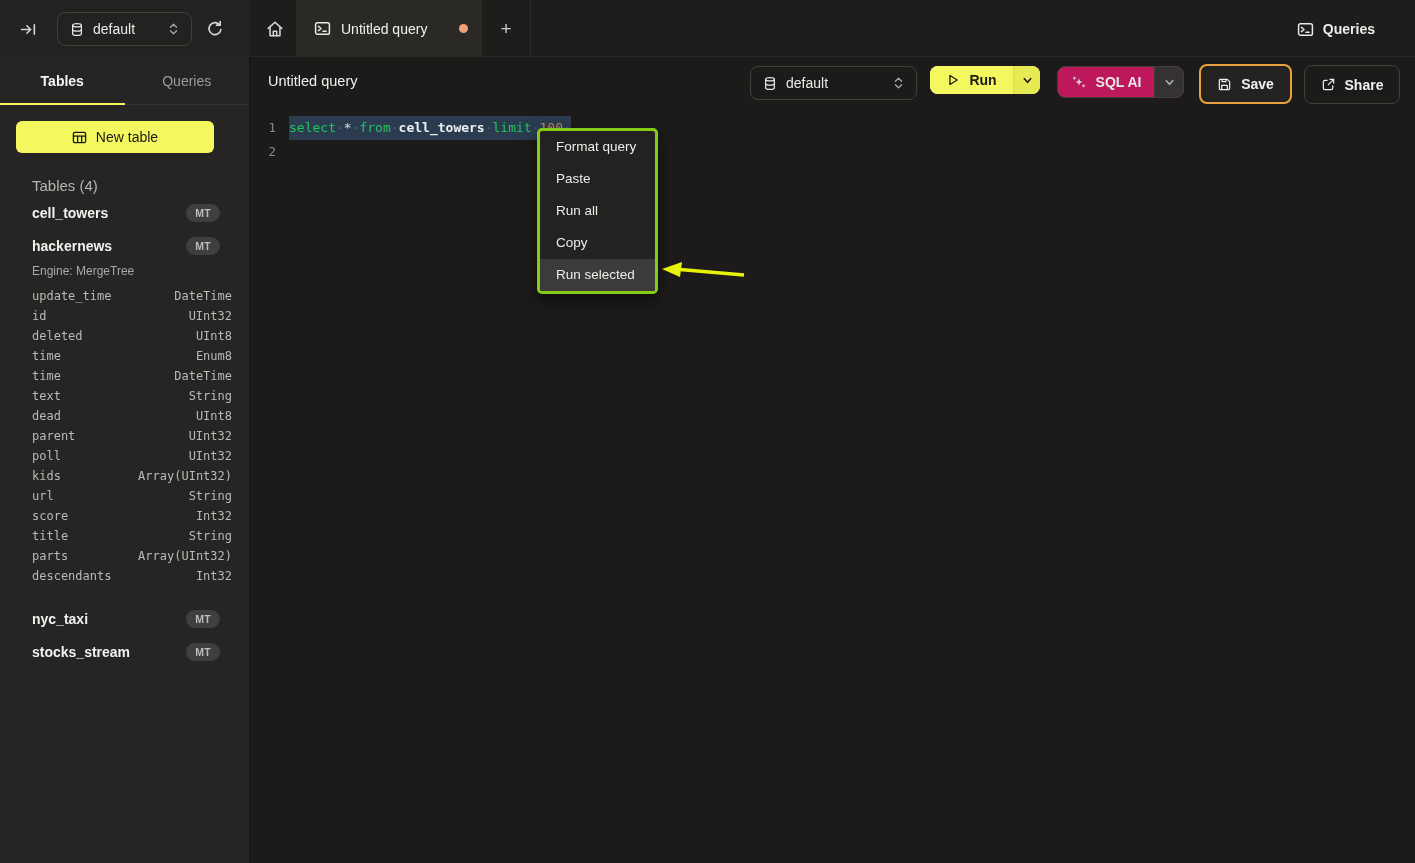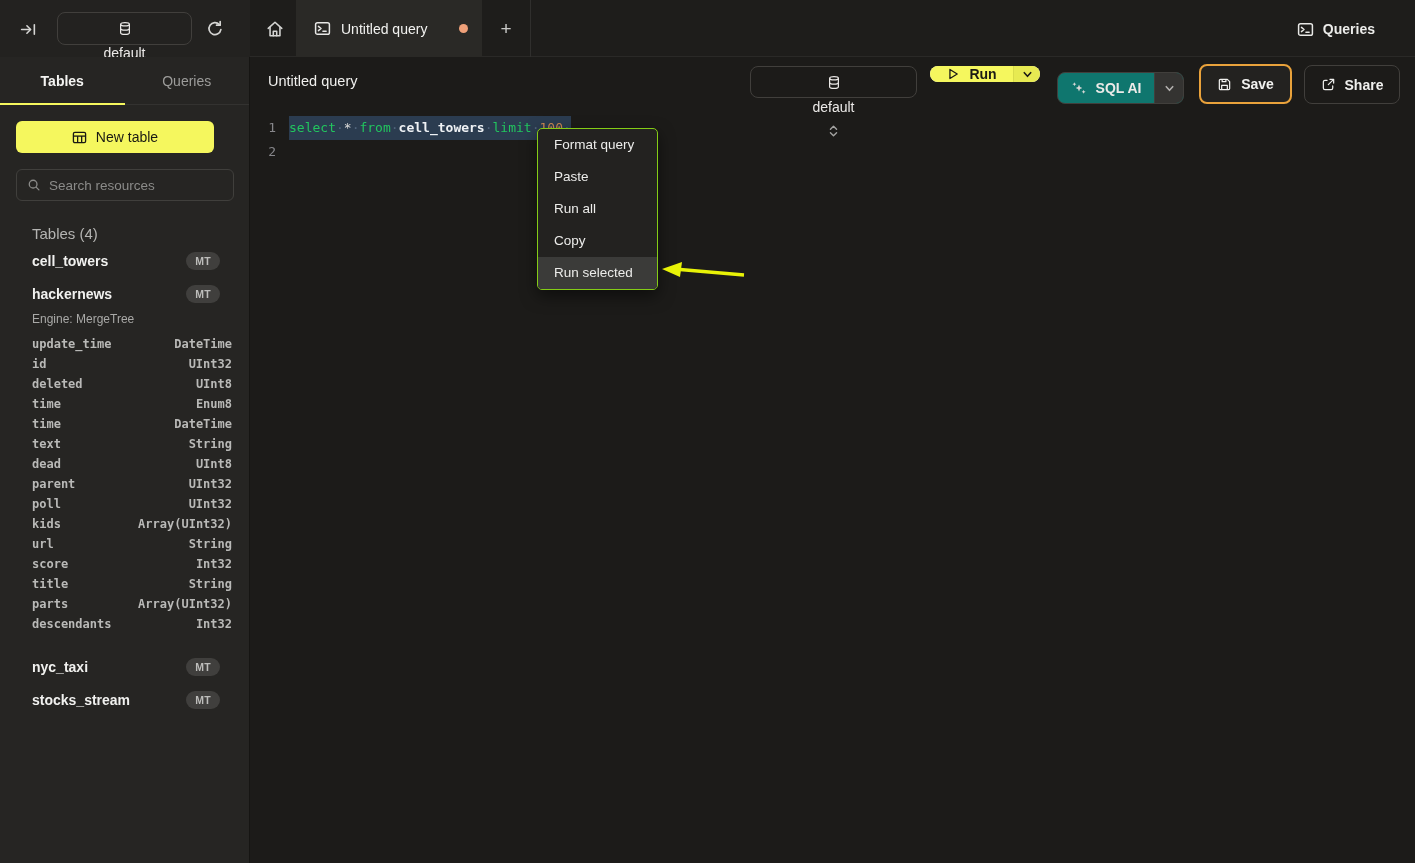--- a/index.html
+++ b/index.html
@@ -16,7 +16,7 @@
   .refresh-btn  { position:absolute; left:203px; top:17px; width:24px; height:24px; }
   .db-select { position:absolute; display:flex; align-items:center; gap:9px;
                border:1px solid #413f3c; border-radius:8px; background:transparent;
-               color:#eceae8; font-size:14px; padding:8px 12px; cursor:pointer;flex-direction:column; }
+               color:#eceae8; font-size:14px; padding:16px 12px; cursor:pointer; }
   .db-select.tb { left:57px; top:12px; width:135px; height:33px; }
   .db-select .grow { flex:1; text-align:left; }
   .home-btn { position:absolute; left:261px; top:16px; width:28px; height:26px; }

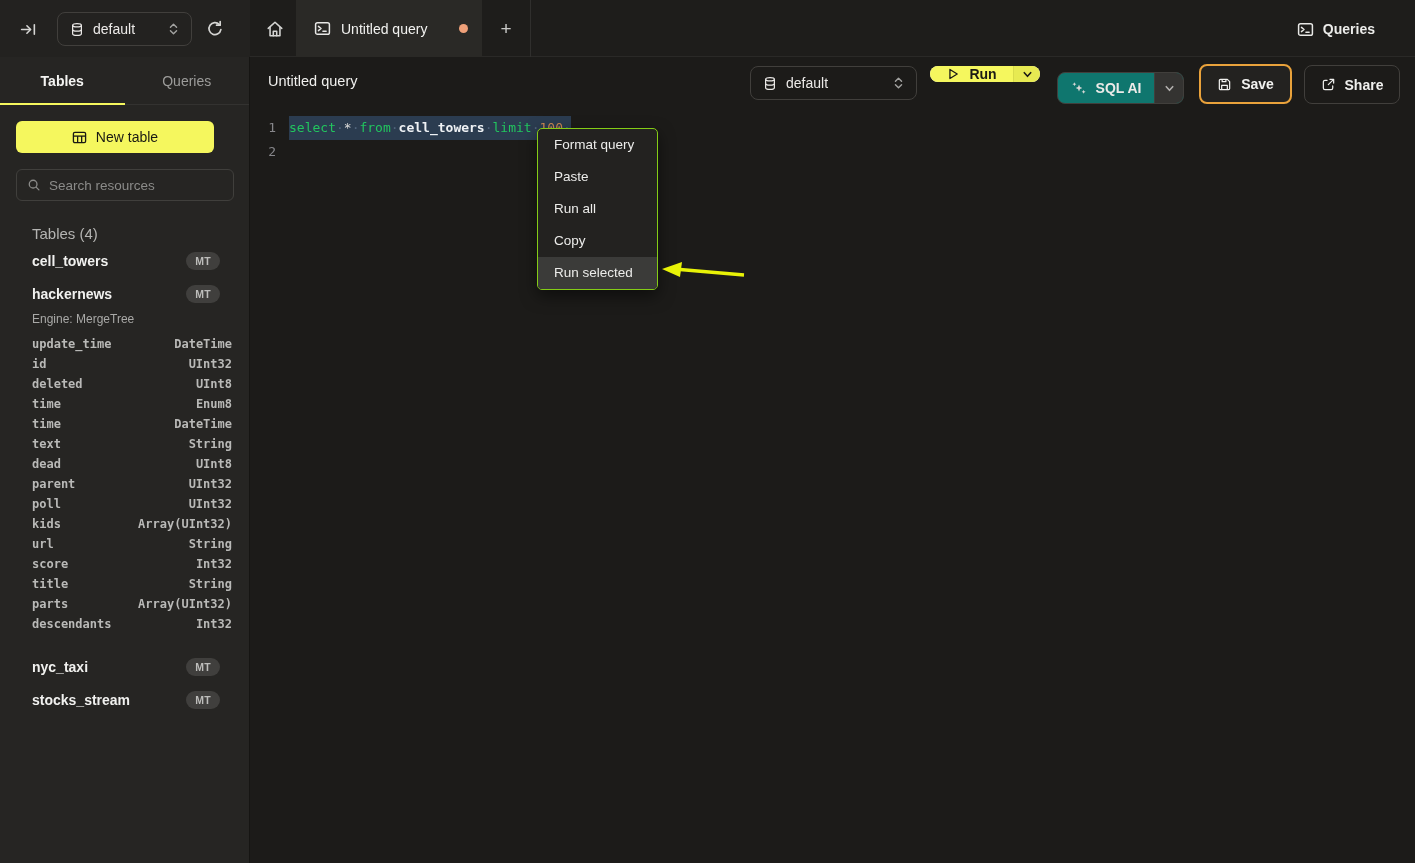--- a/index.html
+++ b/index.html
@@ -66,7 +66,7 @@
   .main-header { position:relative; height:50px; }
   .page-title { position:absolute; left:18px; top:16px; font-size:14.5px; color:#f0f0ee; }
   .db-select.mh { left:500px; top:9px; width:167px; height:32px; }
-  .run-btn { position:absolute; left:680px; top:9px; width:110px; height:16px; display:flex;
+  .run-btn { position:absolute; left:680px; top:9px; width:110px; height:28px; display:flex;
              border:none; padding:0; border-radius:8px; overflow:hidden; cursor:pointer; }
   .run-main { flex:1; background:#f5f75e; color:#1b1b15; font-size:14px; font-weight:600;
               display:flex; align-items:center; justify-content:center; gap:9px; }

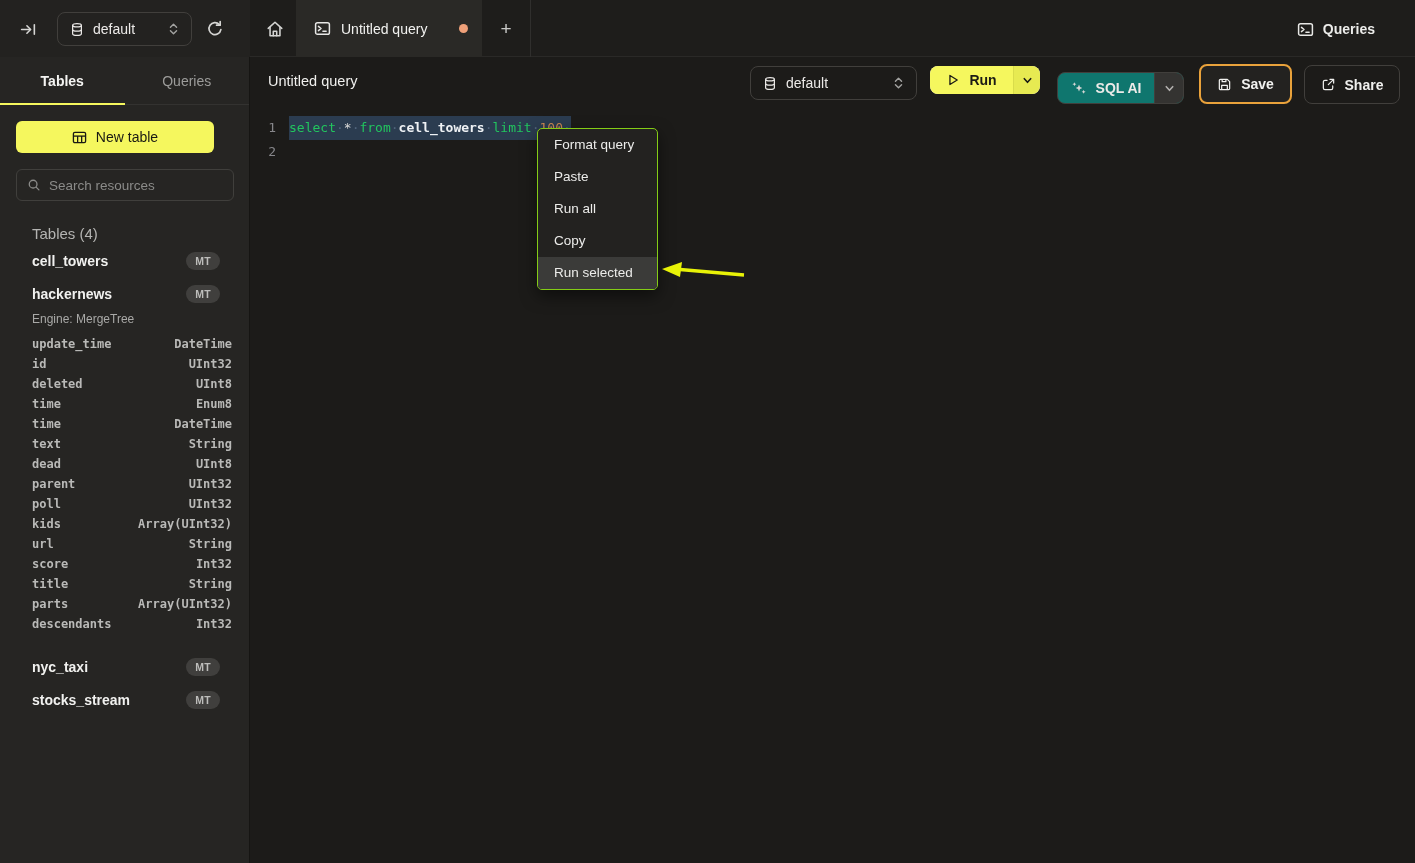--- a/index.html
+++ b/index.html
@@ -72,8 +72,8 @@
               display:flex; align-items:center; justify-content:center; gap:9px; }
   .run-caret { width:27px; background:#e7ea52; color:#1b1b15; display:flex; align-items:center;
                justify-content:center; border-left:1px solid #d9dc4b; }
-  .sqlai-btn { position:absolute; left:807px; top:15px; width:127px; height:32px; display:flex;
-               border:1px solid #413f3c; border-radius:8px; overflow:hidden; background:#0f766e;
+  .sqlai-btn { position:absolute; left:807px; top:9px; width:127px; height:32px; display:flex;
+               border:1px solid #413f3c; border-radius:8px; overflow:hidden; background:#be185d;
                cursor:pointer; padding:0; color:#eceae8; }
   .sqlai-main { flex:1; display:flex; align-items:center; justify-content:center; gap:9px;
                 font-size:14px; font-weight:600; }

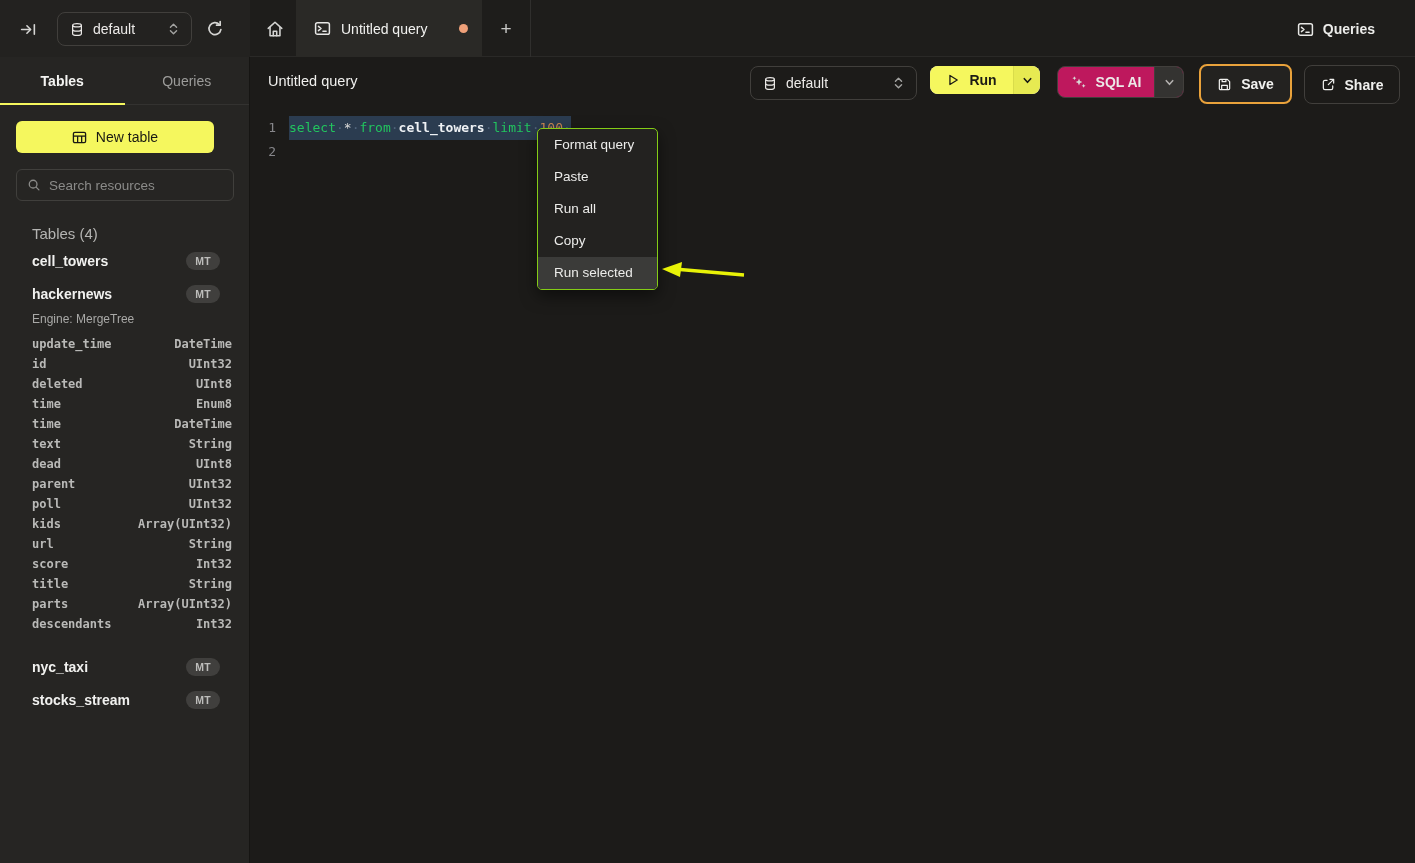--- a/index.html
+++ b/index.html
@@ -101,7 +101,7 @@
 
   
   .context-menu { position:absolute; left:537px; top:128px; width:121px; background:#232220;
-                  border:1px solid #84cc16; border-radius:5px; overflow:hidden;
+                  border:3px solid #84cc16; border-radius:5px; overflow:hidden;
                   box-shadow:0 6px 16px rgba(0,0,0,.5); z-index:10; }
   .menu-item { height:32px; line-height:32px; padding-left:16px; font-size:13.5px;
                color:#ececea; cursor:pointer; white-space:nowrap; }

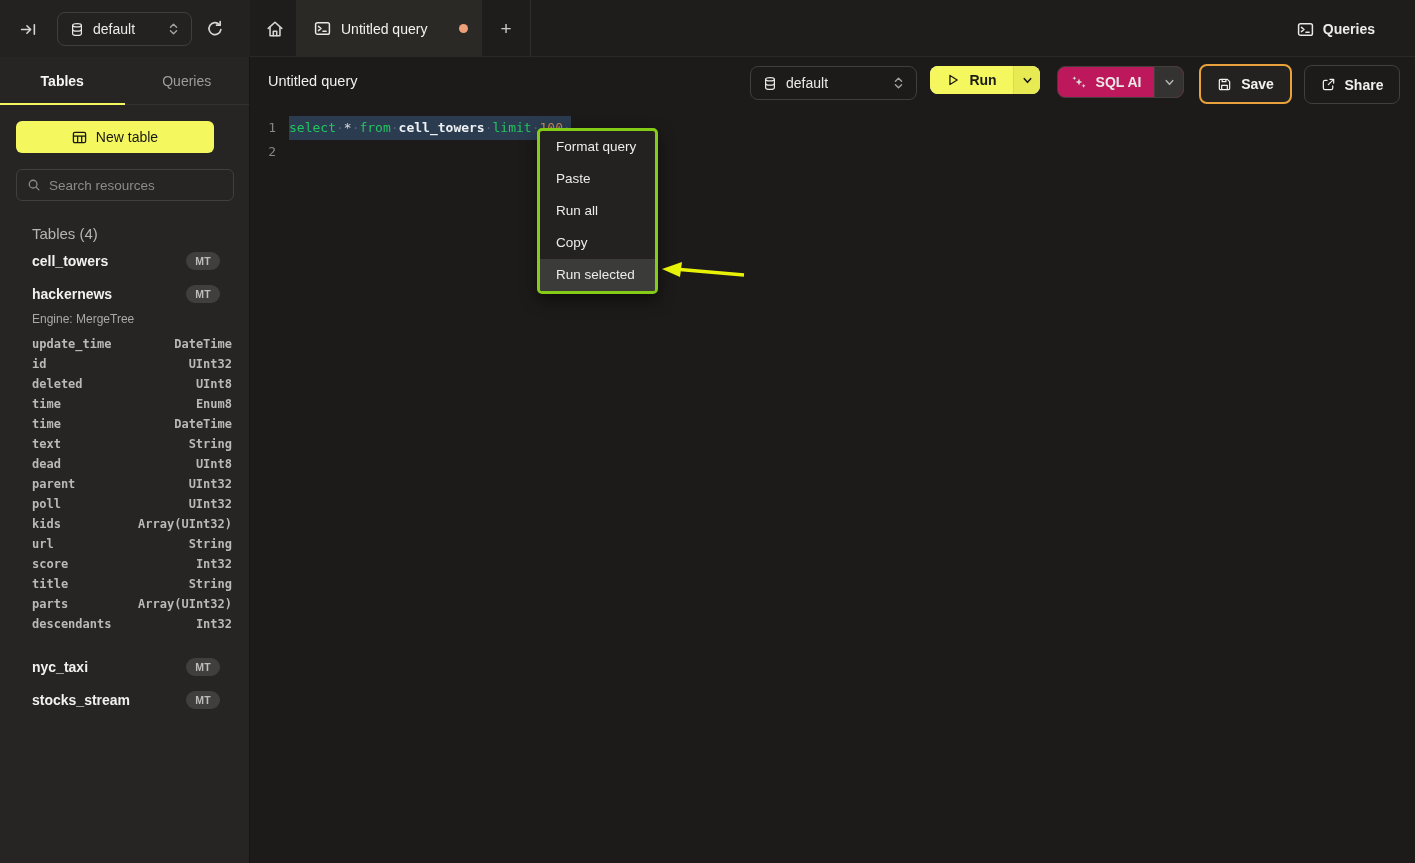--- a/index.html
+++ b/index.html
@@ -207,15 +207,6 @@
     <span>New table</span>
   </button>
 
-  <div class="search-box">
-    <span>
-      <svg width="14" height="14" viewBox="0 0 16 16" fill="none" stroke="currentColor" stroke-width="1.5" stroke-linecap="round">
-        <circle cx="7" cy="7" r="4.4"></circle>
-          <line x1="10.4" y1="10.4" x2="13.6" y2="13.6"></line>
-      </svg>
-    </span>
-    <input type="text" placeholder="Search resources" style="">
-  </div>
 
   <div class="sb-section">Tables (4)</div>
   <div id="tables-list">

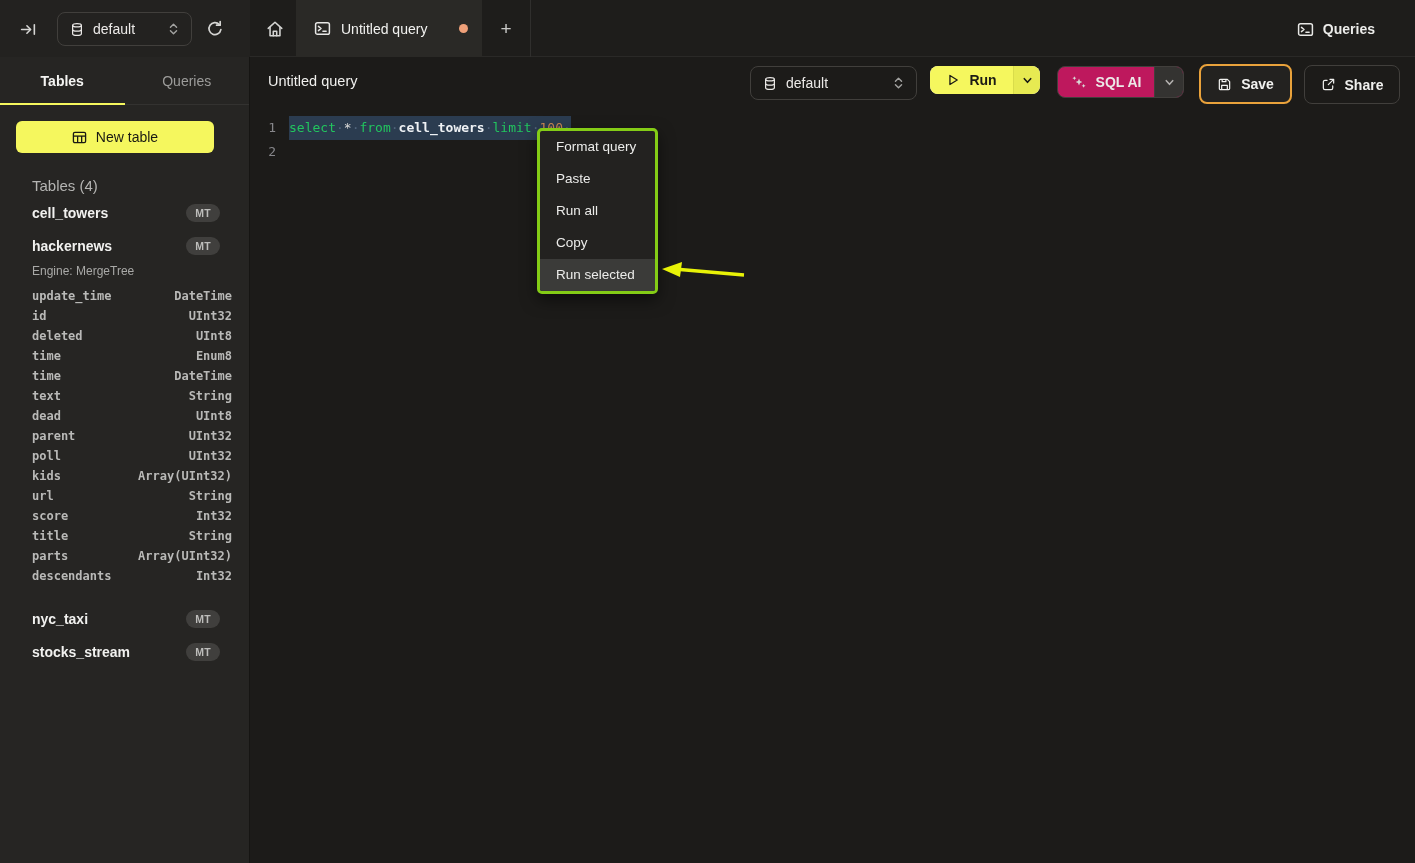--- a/index.html
+++ b/index.html
@@ -57,7 +57,7 @@
               border-radius:9px; padding:3px 9px; letter-spacing:.3px; }
   .engine-line { margin:2px 0 8px 32px; font-size:12px; color:#a9a9a7; }
   .col-row { display:flex; height:20px; align-items:center; padding:0 17px 0 32px;
-             font-family:"DejaVu Sans Mono", monospace; font-size:12px; color:#b9b9b7;font-weight:bold; }
+             font-family:"DejaVu Sans Mono", monospace; font-size:12px; color:#b9b9b7; }
   .col-name { flex:1; }
   .cols-block { margin-bottom:16px; }
 

